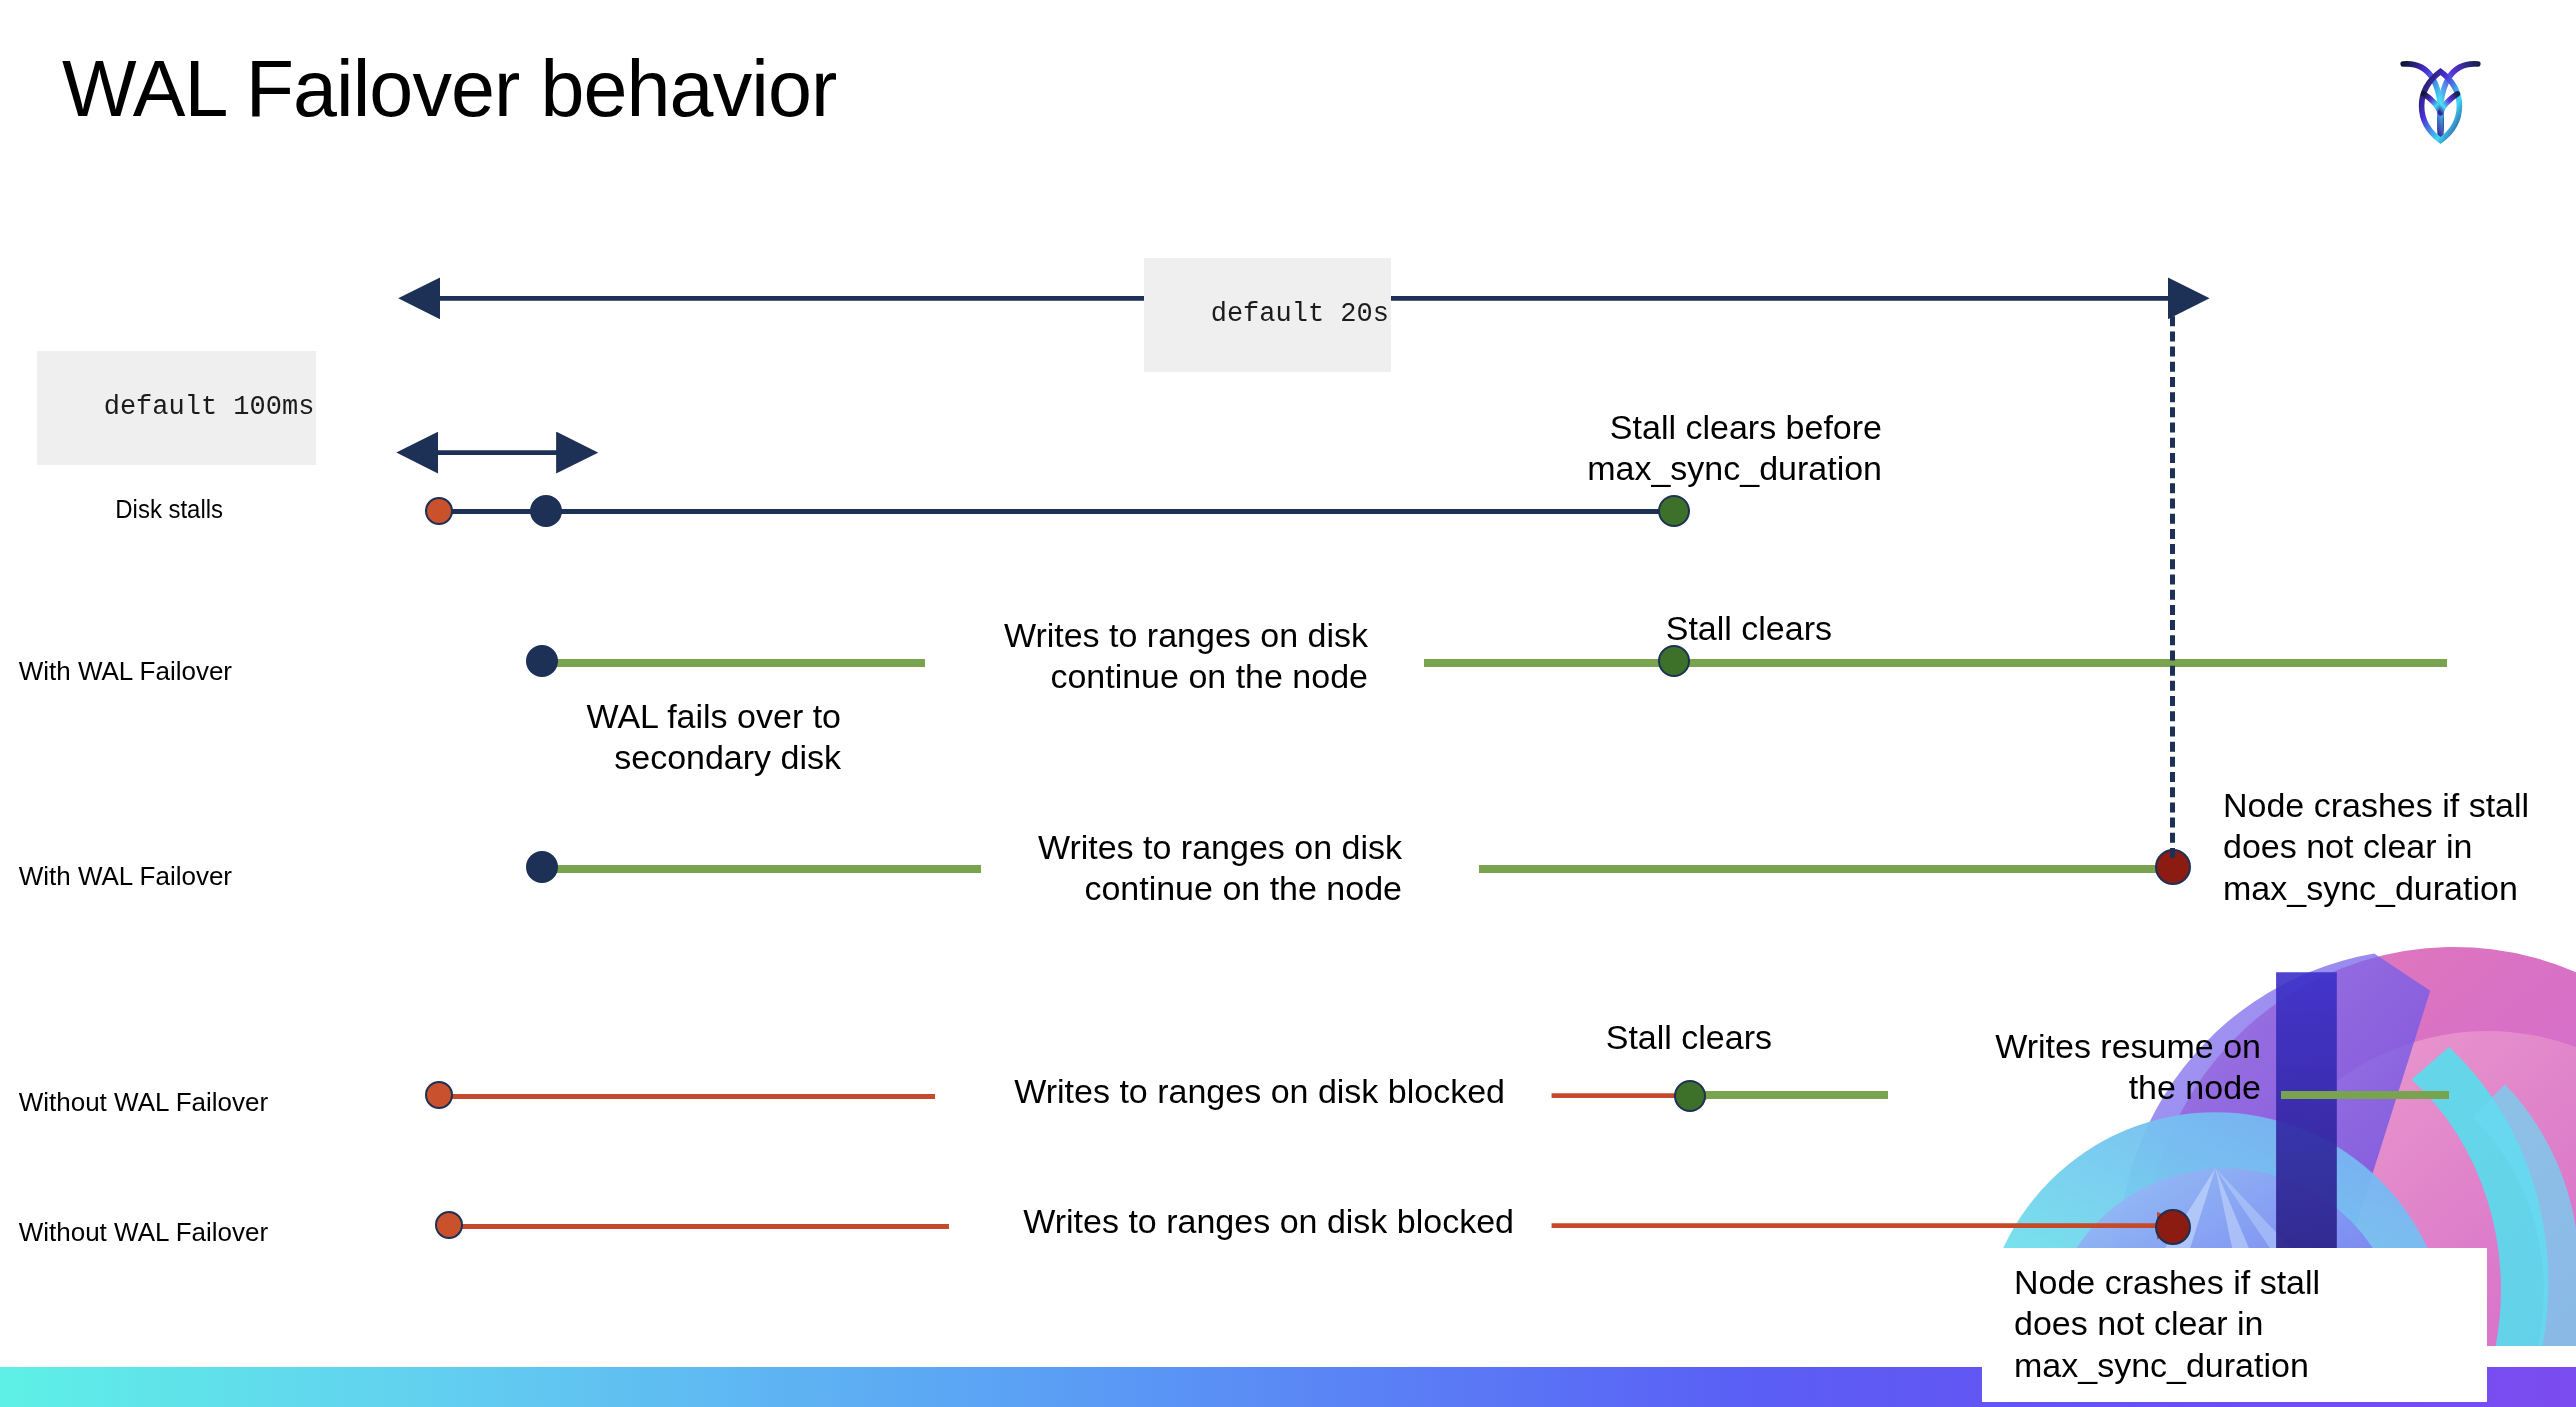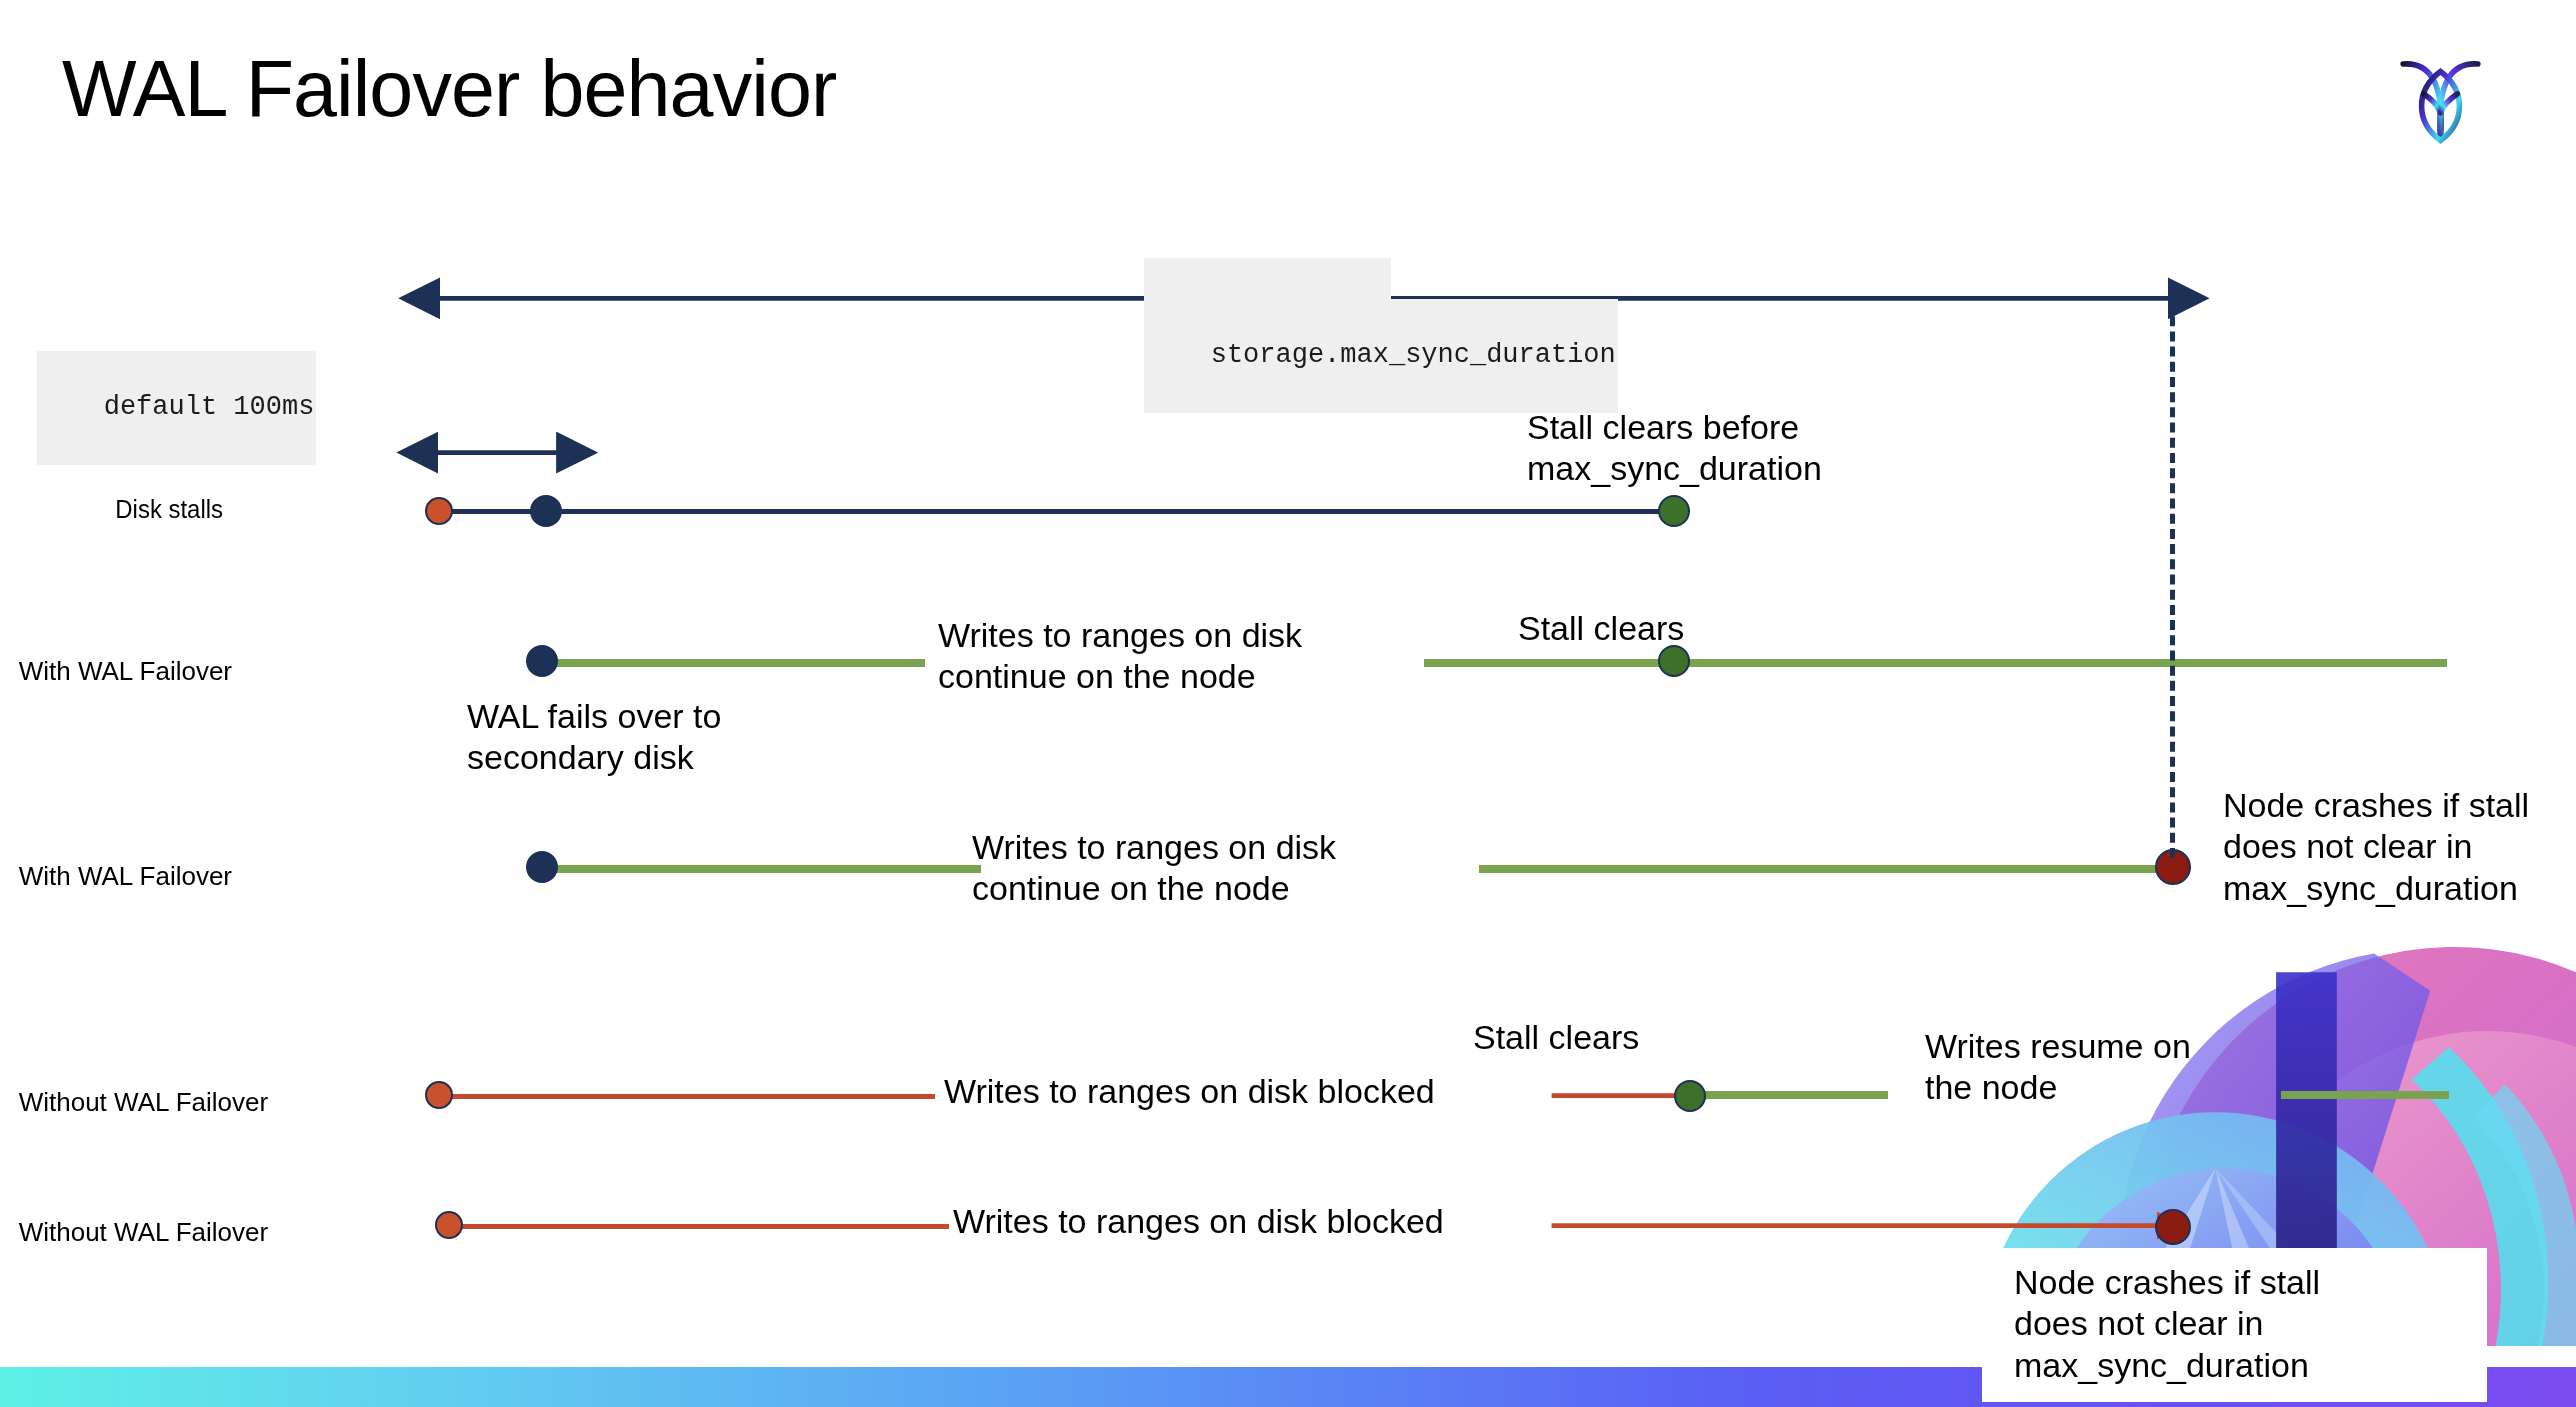--- a/index.html
+++ b/index.html
@@ -190,9 +190,6 @@
   <div class="code-chip" style="left:1144px;top:258px;">
     <span>default 20s</span>
   </div>
-  <div class="code-chip" style="left:1144px;top:299px;">
-    <span>storage.max_sync_duration</span>
-  </div>
 
   <div class="code-chip" style="left:37px;top:351px;">
     <span>default 100ms</span>

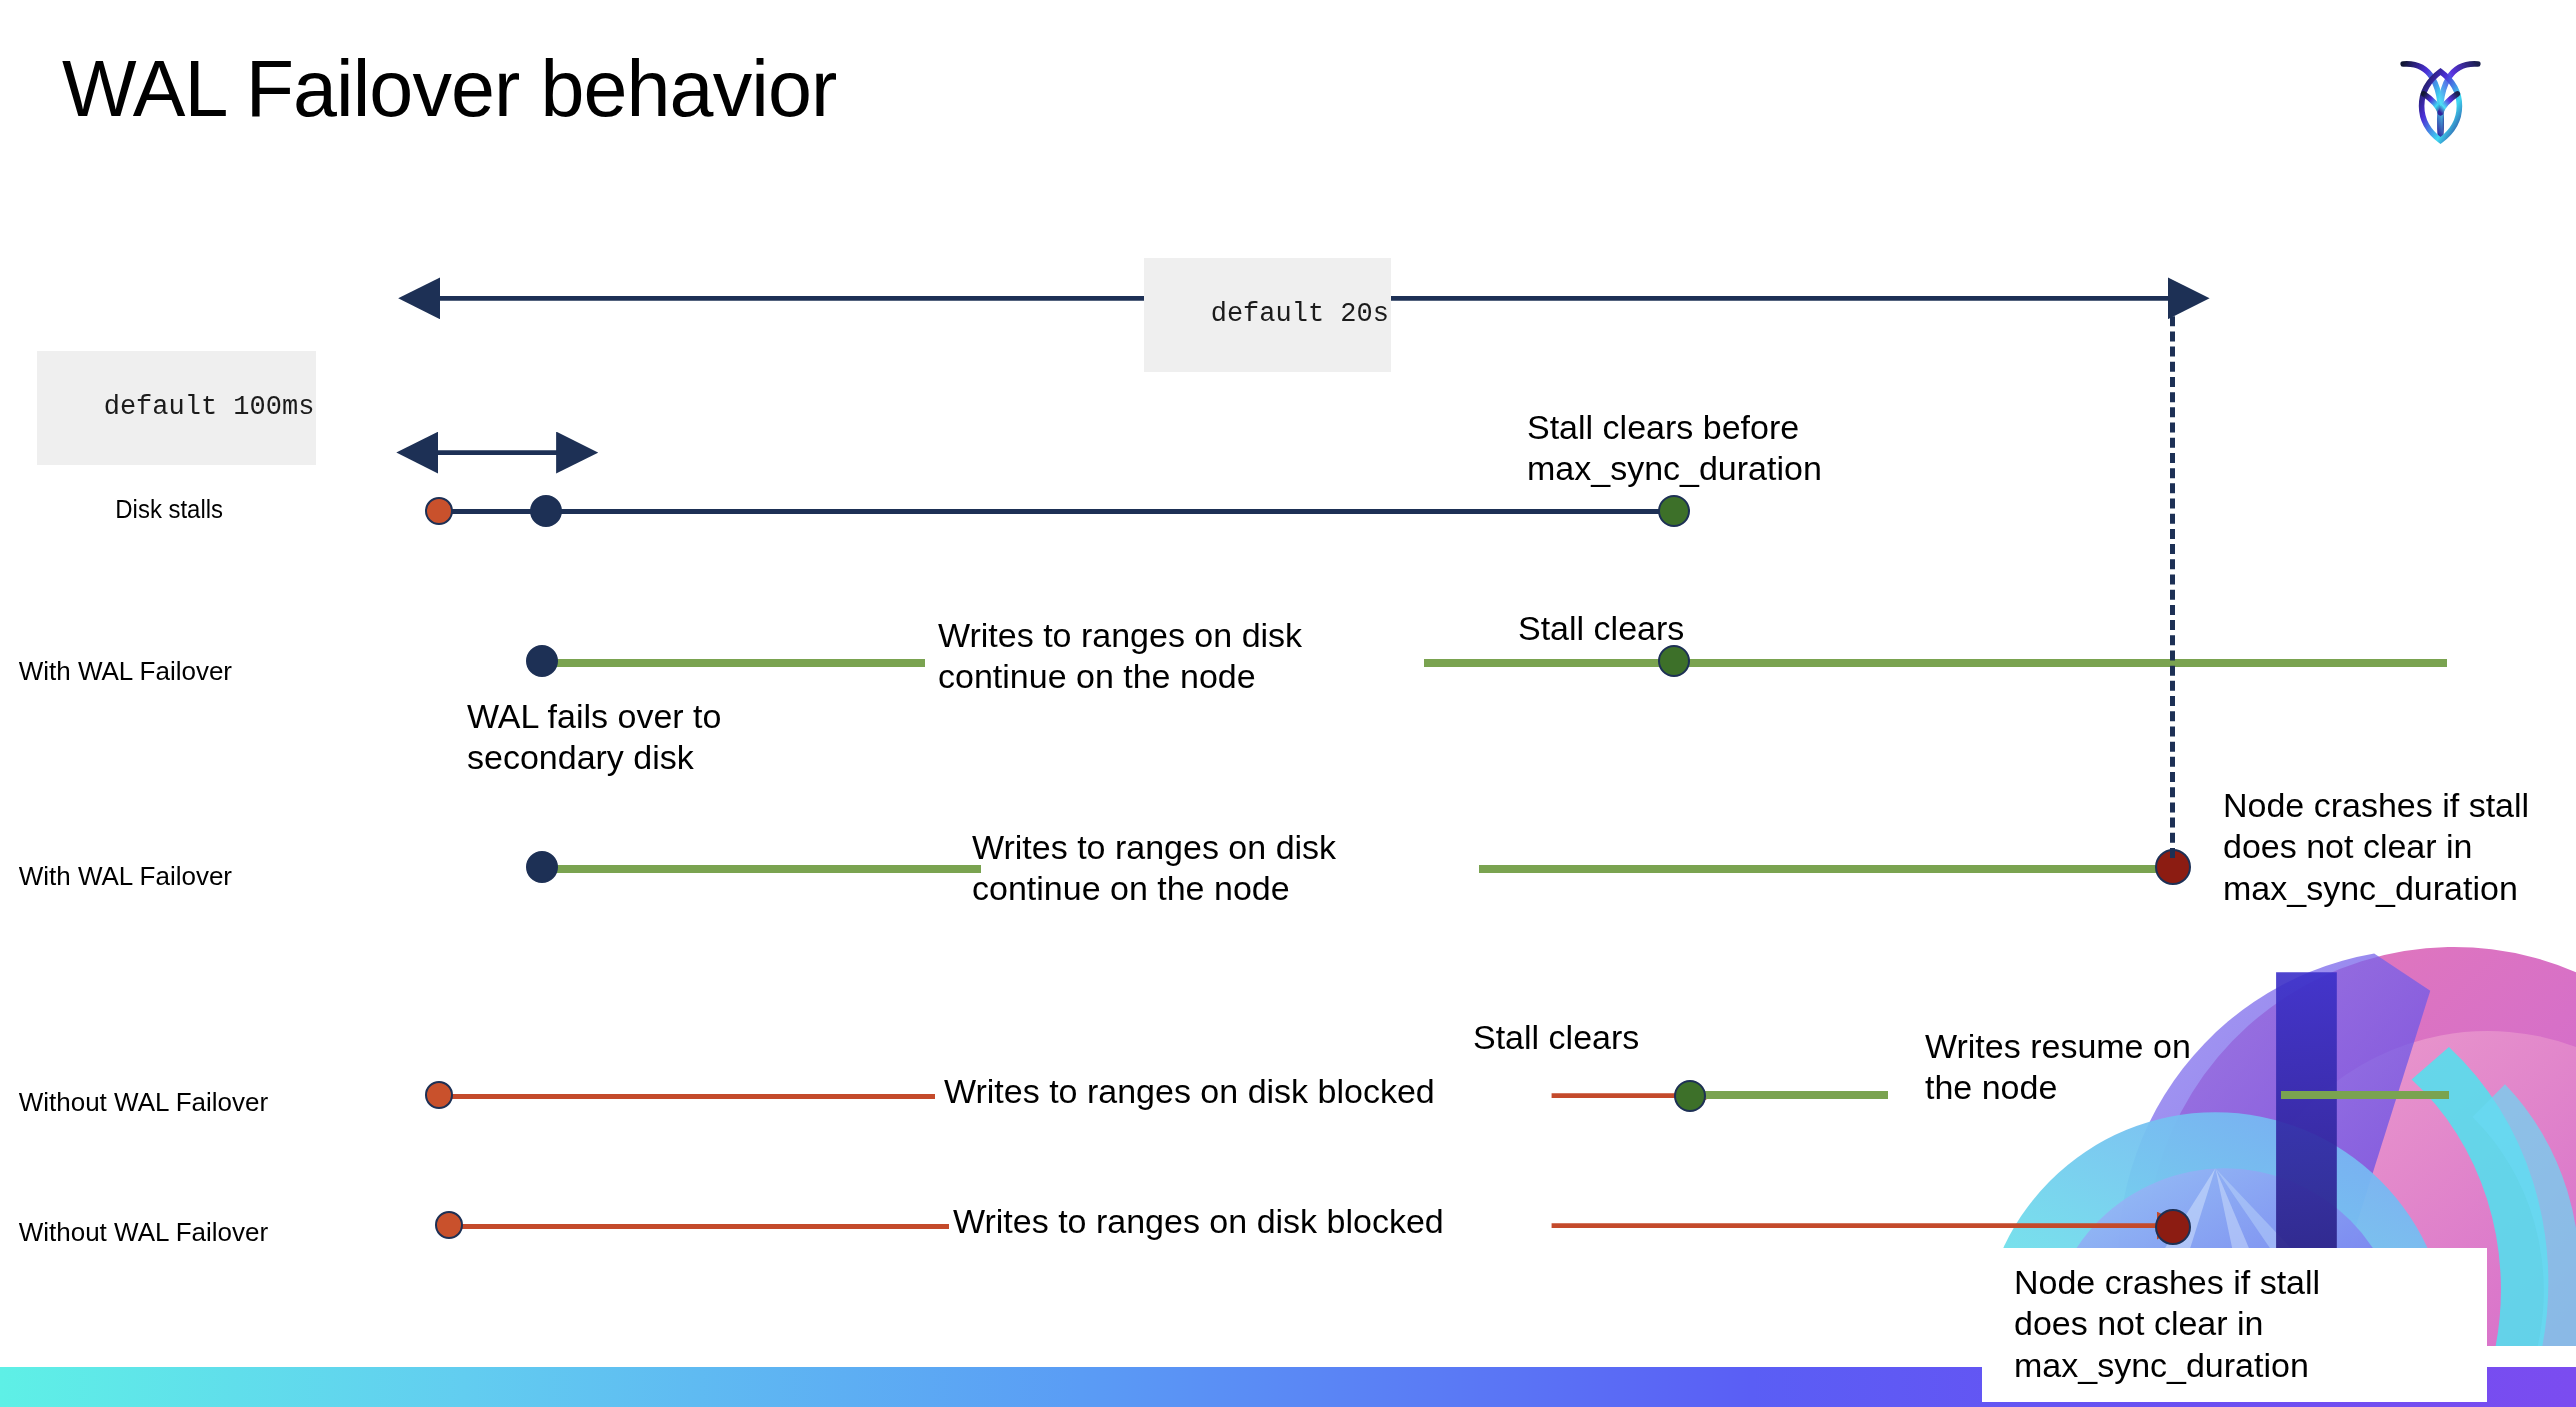--- a/index.html
+++ b/index.html
@@ -41,7 +41,7 @@
     font-size:34px;line-height:1.22;
     white-space:pre-line;
   }
-  .lbl.c{text-align:left;}
+  .lbl.c{text-align:right;}
   .lbl.l{text-align:left;}
   .row-name{
     position:absolute;color:#000;font-size:26px;

